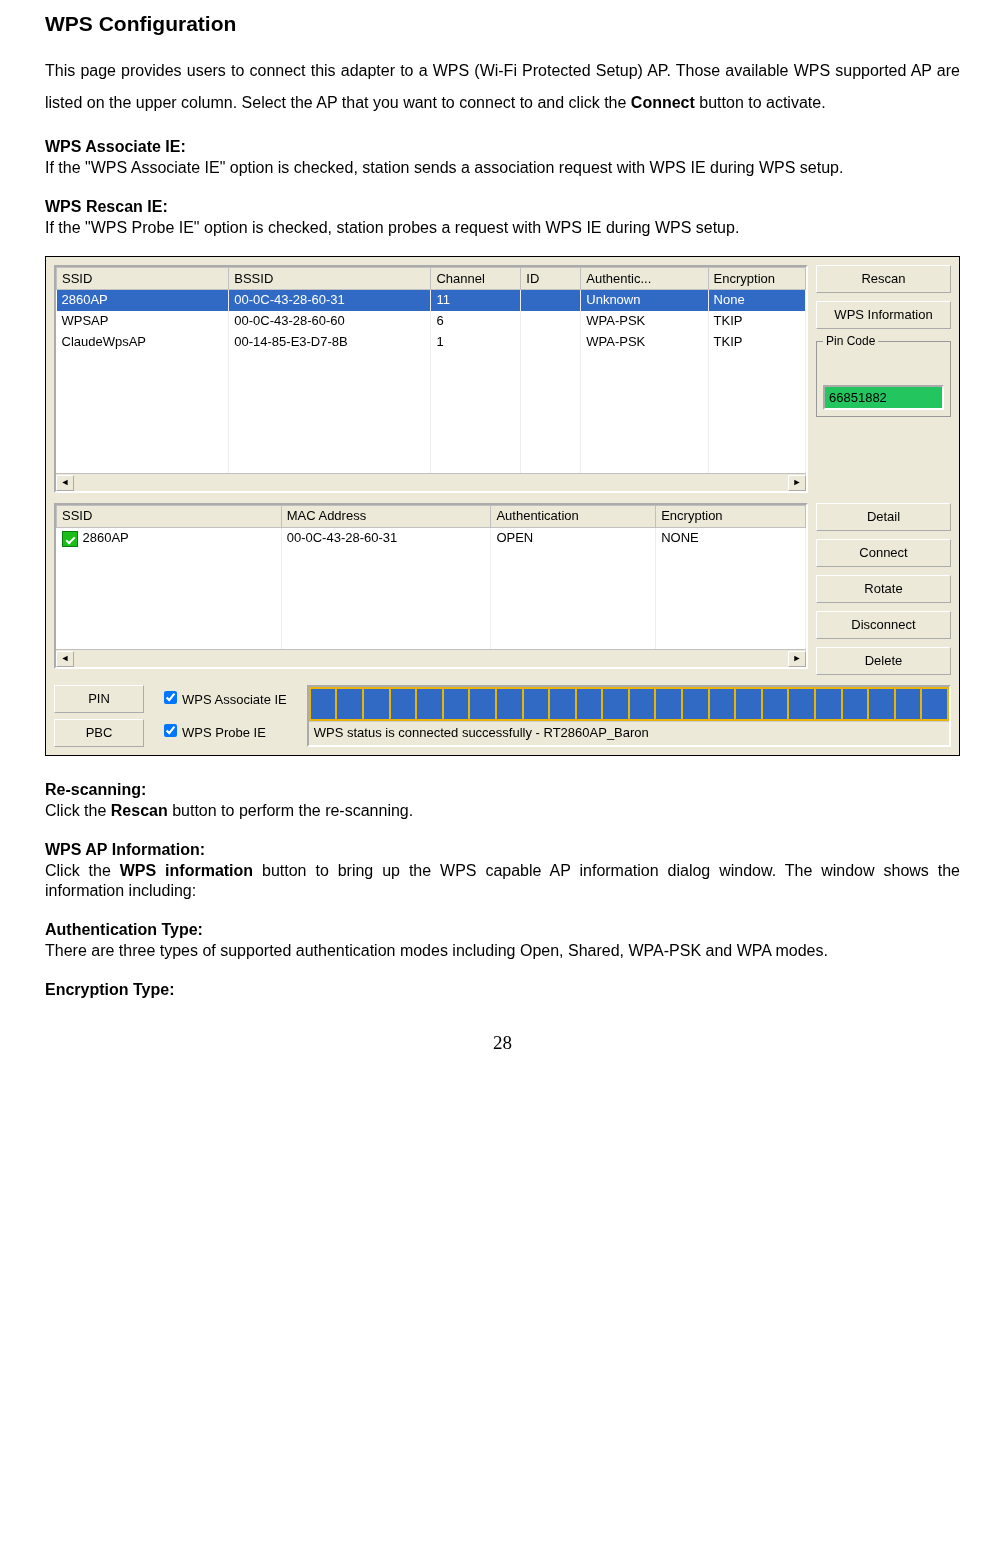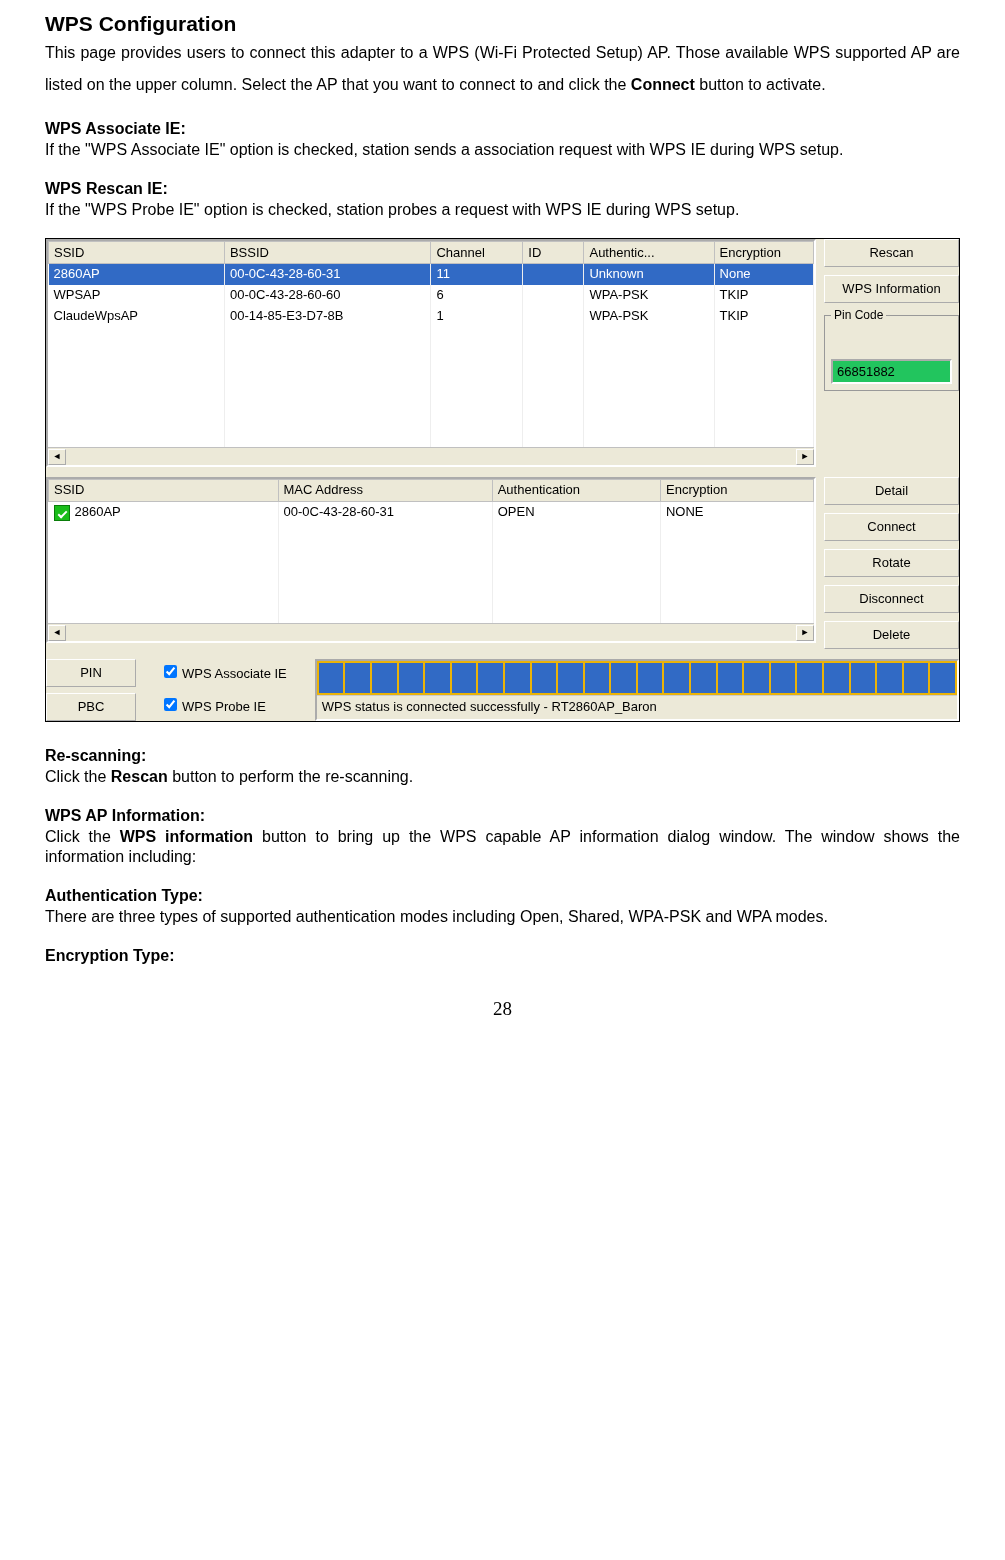--- a/index.html
+++ b/index.html
@@ -4,7 +4,7 @@
 <style>
 * { box-sizing: border-box; margin: 0; padding: 0; }
 body { font-family: Verdana, Geneva, sans-serif; font-size: 16px; background: #fff; color: #000; width: 1005px; padding: 10px 45px 20px 45px; line-height: 1.3; }
-h1.title { font-size: 21px; font-weight: bold; }
+h1.title { font-size: 21px; font-weight: bold; margin-bottom: 18px; }
 p.intro { line-height: 2.0; text-align: justify; margin-bottom: 18px; }
 p.block { margin-bottom: 18px; text-align: justify; }
 .b { font-weight: bold; }

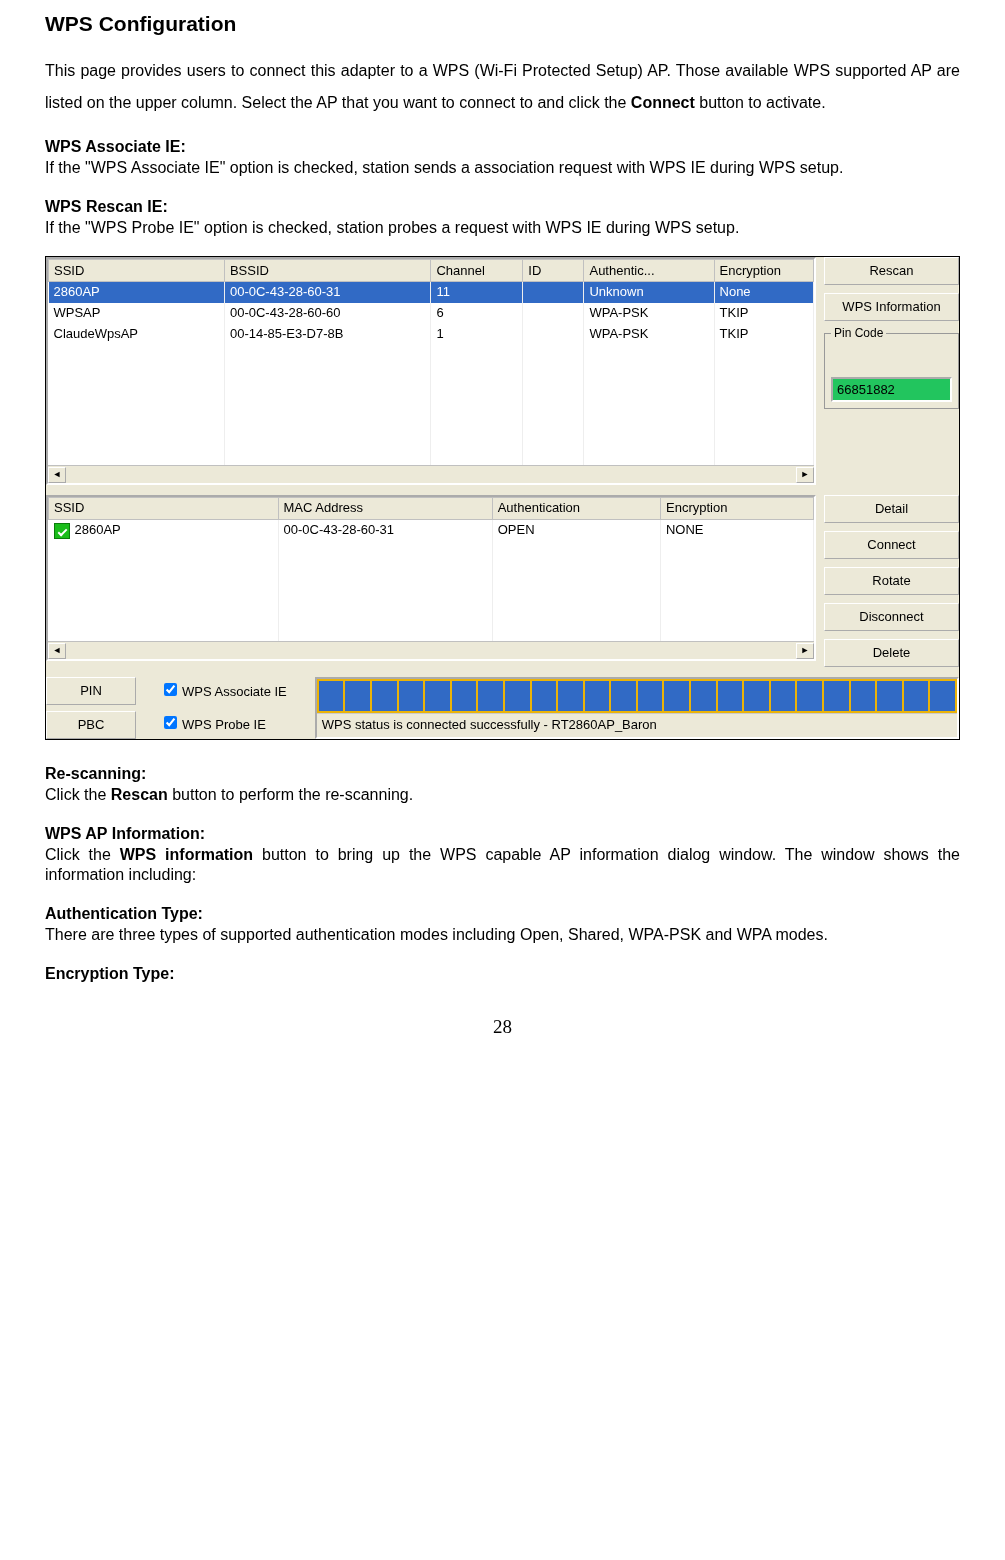--- a/index.html
+++ b/index.html
@@ -8,7 +8,7 @@
 p.intro { line-height: 2.0; text-align: justify; margin-bottom: 18px; }
 p.block { margin-bottom: 18px; text-align: justify; }
 .b { font-weight: bold; }
-.screenshot-area { border: 1px solid #000; background: #ece9d8; font-family: Tahoma, Arial, sans-serif; font-size: 13px; color: #000; margin-bottom: 24px; }
+.screenshot-area { border: 1px solid #000; padding: 8px; background: #ece9d8; font-family: Tahoma, Arial, sans-serif; font-size: 13px; color: #000; margin-bottom: 24px; }
 .flex { display: flex; }
 .table-area { flex: 1; }
 .side-btns { width: 135px; margin-left: 8px; display: flex; flex-direction: column; gap: 8px; }

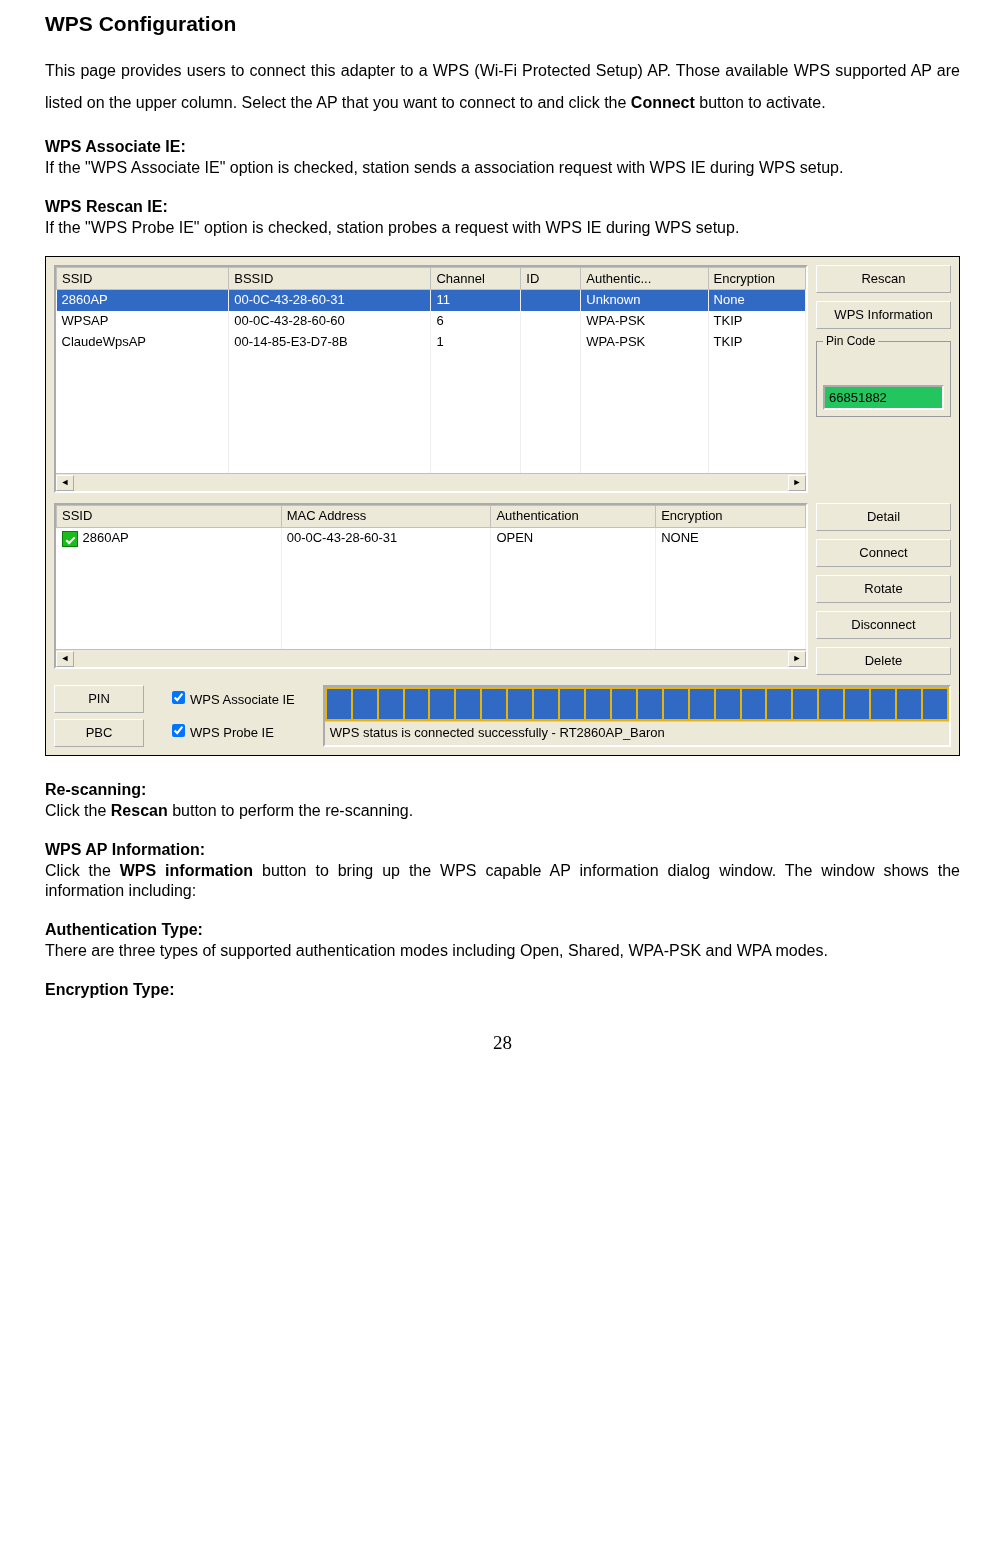--- a/index.html
+++ b/index.html
@@ -25,7 +25,7 @@
 .pin-input { width: 100%; border: 2px inset #fff; background: #22c55e; padding: 3px 4px; font-size: 13px; margin-top: 33px; }
 .check-icon { display:inline-block; width:16px; height:16px; background:#1abd1a; border:1px solid #0a7d0a; position:relative; margin-right:5px; vertical-align:middle; }
 .check-icon::after { content:""; position:absolute; left:3px; top:5px; width:7px; height:3px; border-left:2px solid #fff; border-bottom:2px solid #fff; transform:rotate(-45deg); }
-.bottom-row { display:flex; gap:22px; margin-top:10px; align-items:stretch; }
+.bottom-row { display:flex; gap:14px; margin-top:10px; align-items:stretch; }
 .left-btns { width:90px; display:flex; flex-direction:column; gap:6px; }
 .checks { display:flex; flex-direction:column; justify-content:space-around; padding:0 6px; gap:4px; font-size:13px; }
 .checks input { margin-right:5px; }

